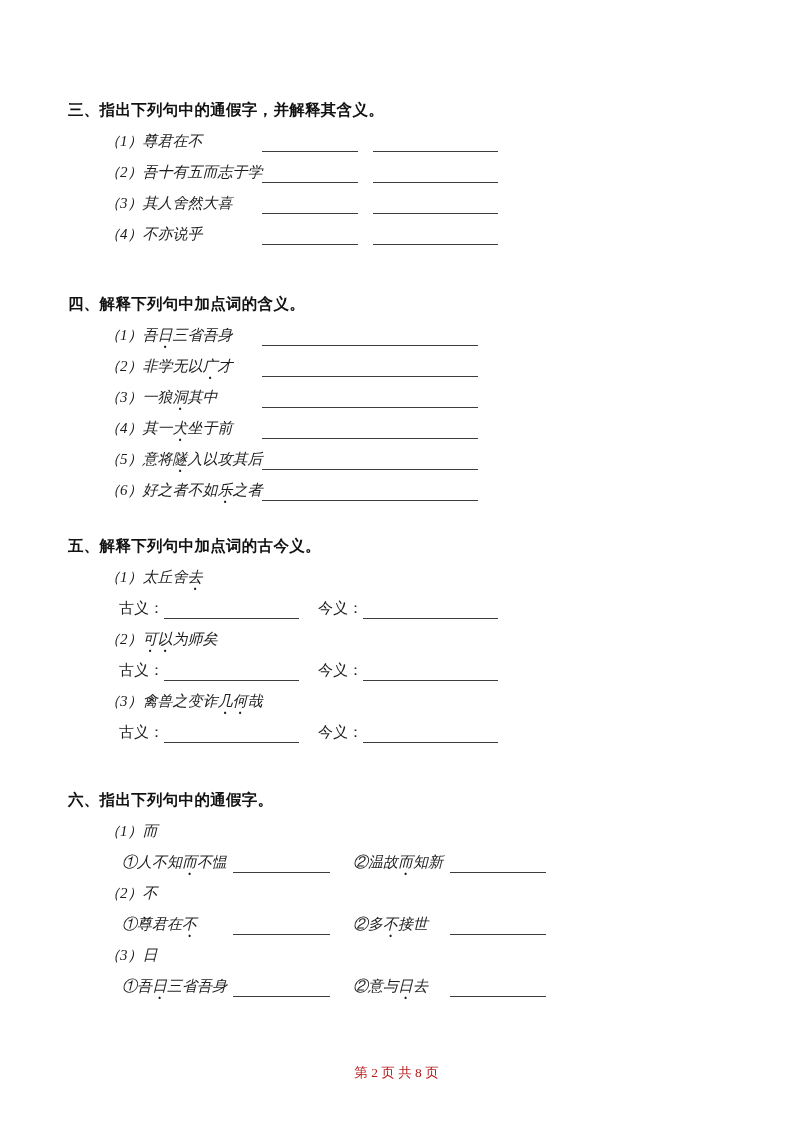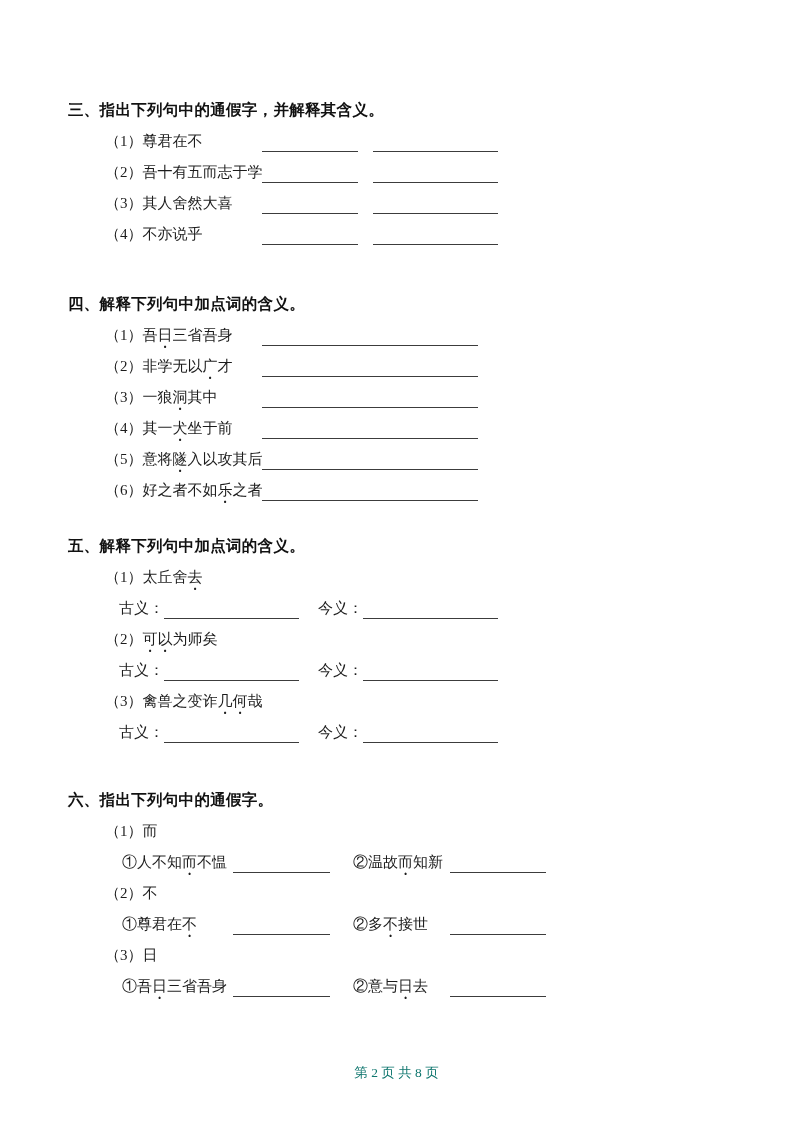--- a/index.html
+++ b/index.html
@@ -25,7 +25,7 @@
     white-space:nowrap;
   }
   .row{display:flex;align-items:flex-end;height:31px;white-space:nowrap;}
-  .rtext{line-height:21px;flex:none;}
+  .rtext{line-height:21px;flex:none;font-style:italic;}
   .blank{flex:none;height:2px;border-bottom:1px solid #3c3c3c;}
 
   

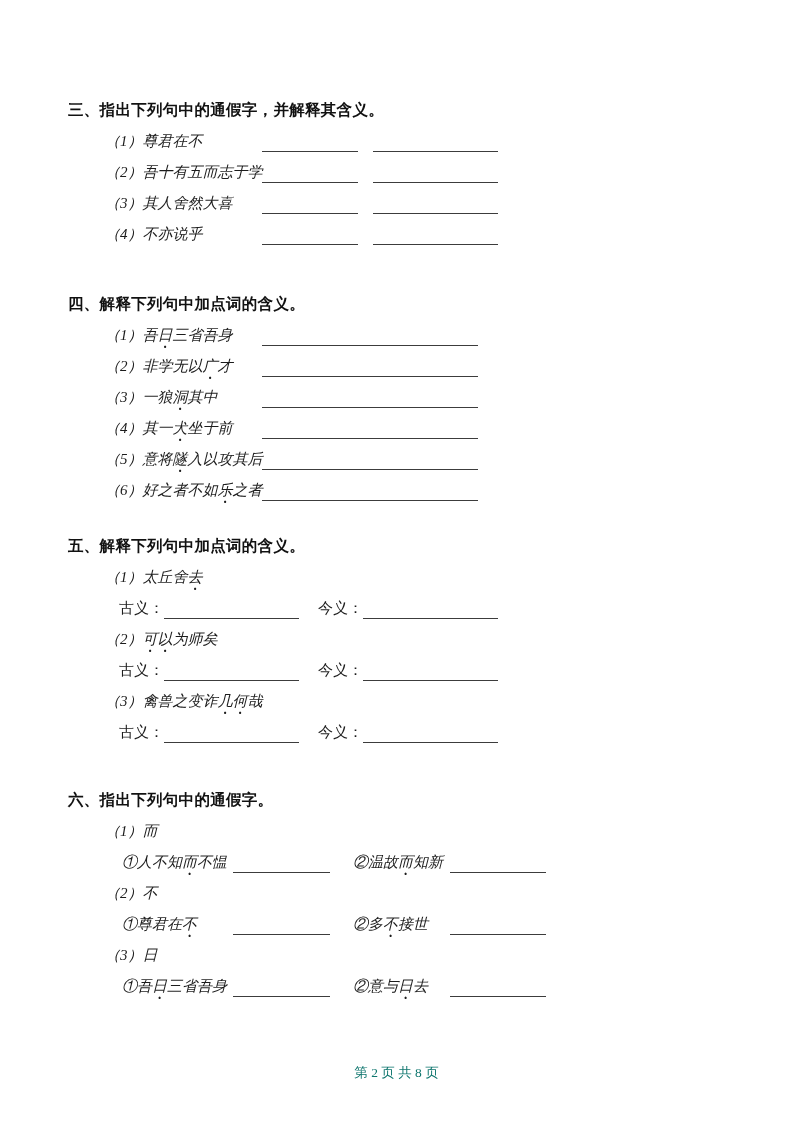--- a/index.html
+++ b/index.html
@@ -128,7 +128,7 @@
         </div>
       </section>
       <section class="sec" style="top: 536px;">
-        <div class="sec-title">五、解释下列句中加点词的含义。</div>
+        <div class="sec-title">五、解释下列句中加点词的古今义。</div>
         <div class="row">
           <span class="rtext s5-text"><span>（1）</span><span>太</span><span>丘</span><span>舍</span><span class="dot-under">去</span></span>
         </div>

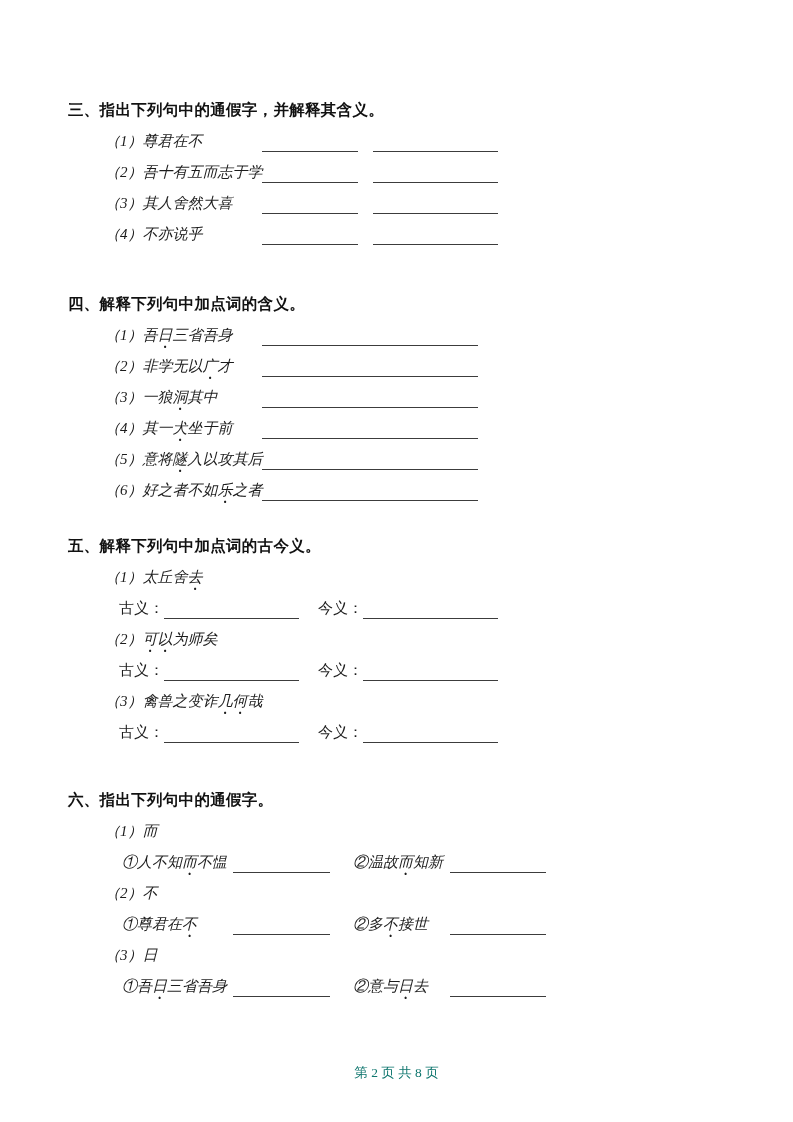--- a/index.html
+++ b/index.html
@@ -69,7 +69,7 @@
     top:1064px;left:0;width:793px;
     text-align:center;
     font-size:13.5px;
-    color:#0f766e;
+    color:#b91c1c;
   }
 </style>
 </head>

